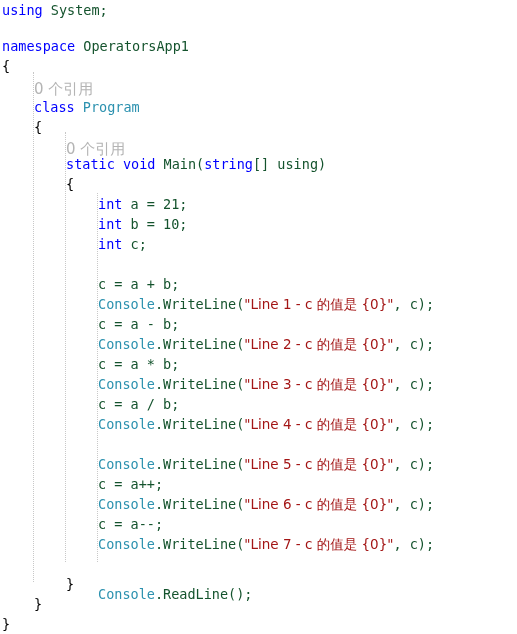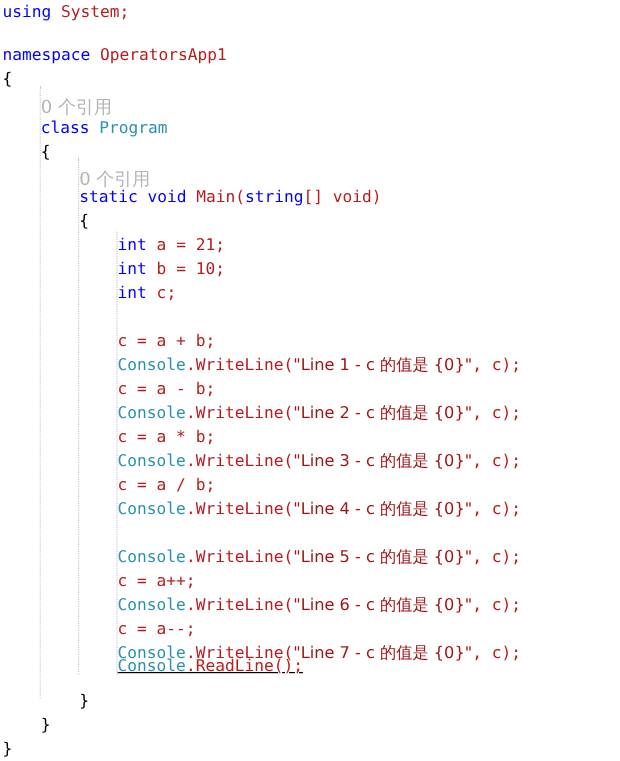--- a/index.html
+++ b/index.html
@@ -43,7 +43,7 @@
   
   .kw      { color: #0000ff; text-align: right; }   
   .type    { color: #2b91af; }   
-  .plain   { color: #b91c1c; }   
+  .plain   { color: #14532d; }   
   .str     { color: #a31515; }   
   .brace   { color: #000000; }
   .codelens{ color: #b4b4b4; font-size: 15px; }

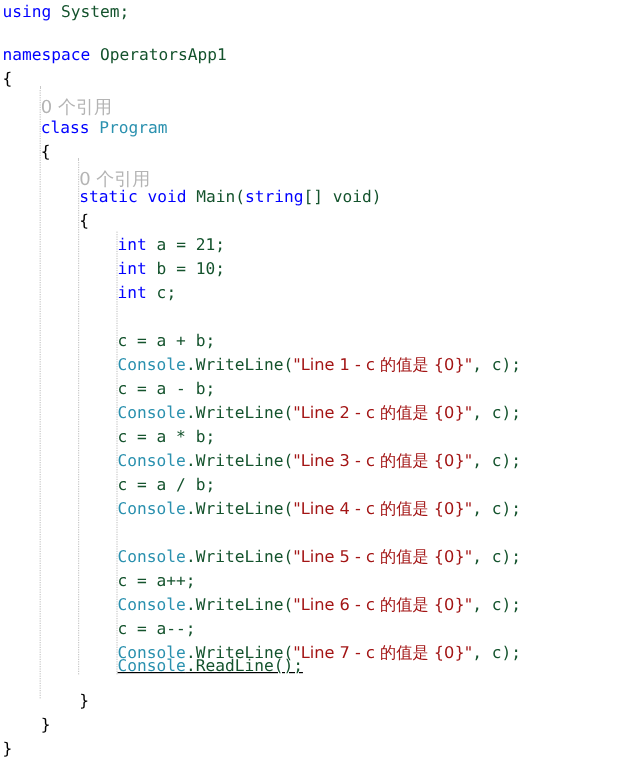--- a/index.html
+++ b/index.html
@@ -73,7 +73,7 @@
 
   <div class="line codelens" style="top:139px; left:66px;"><span class="cn">0 个引用</span></div>
 
-  <div class="line" style="top:154px; left:66px;"><span class="kw">static void </span><span class="plain">Main</span><span class="plain">(</span><span class="kw">string</span><span class="plain">[] void)</span></div>
+  <div class="line" style="top:154px; left:66px;"><span class="kw">static void </span><span class="plain">Main</span><span class="plain">(</span><span class="kw">string</span><span class="plain">[] using)</span></div>
 
   <div class="line" style="top:174px; left:66px;"><span class="brace">{</span></div>
 

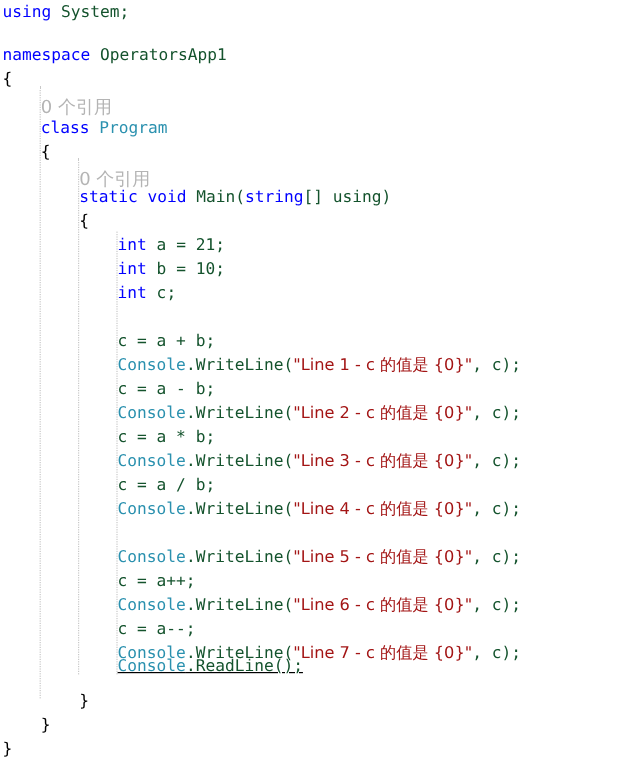--- a/index.html
+++ b/index.html
@@ -110,7 +110,7 @@
 
   <div class="line" style="top:534px; left:98px;"><span class="type">Console</span><span class="plain">.WriteLine(</span><span class="str cn">"Line 7 - c 的值是 {0}"</span><span class="plain">, c);</span></div>
 
-  <div class="line" style="top:545px; left:98px;text-decoration:underline;"><span class="type">Console</span><span class="plain">.ReadLine();</span></div>
+  <div class="line" style="top:584px; left:98px;"><span class="type">Console</span><span class="plain">.ReadLine();</span></div>
 
   <div class="line" style="top:574px; left:66px;"><span class="brace">}</span></div>
 

